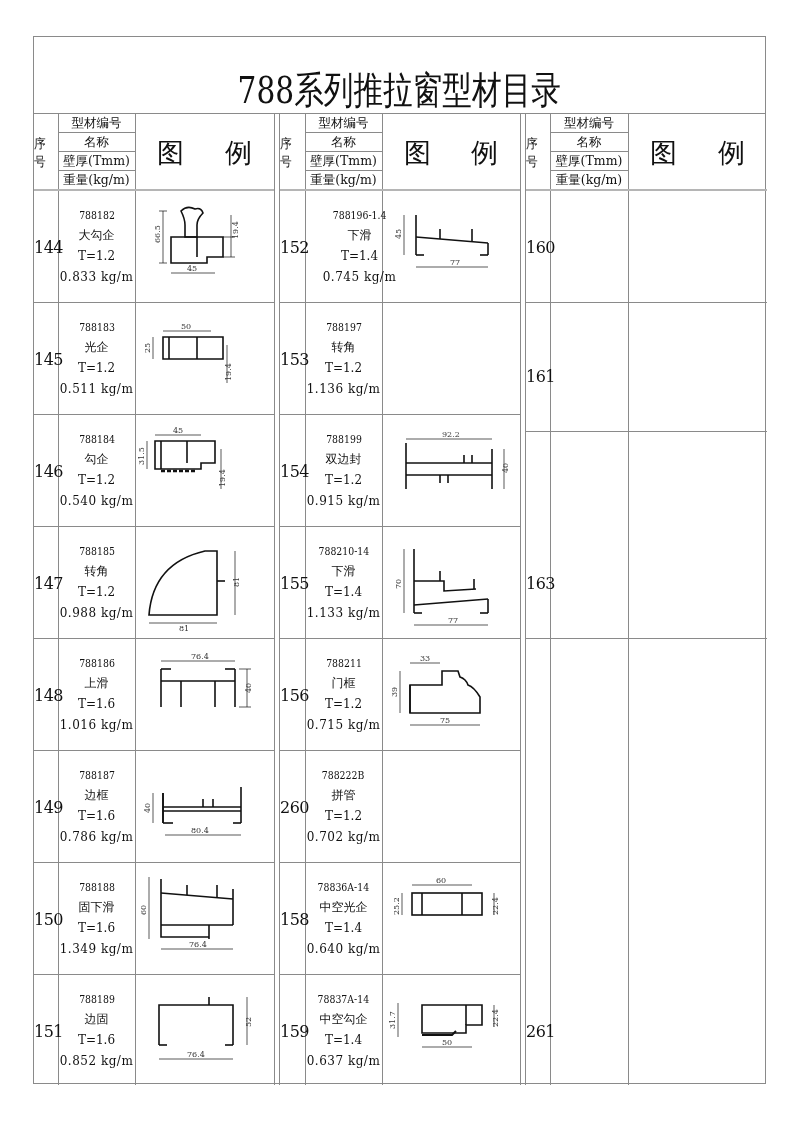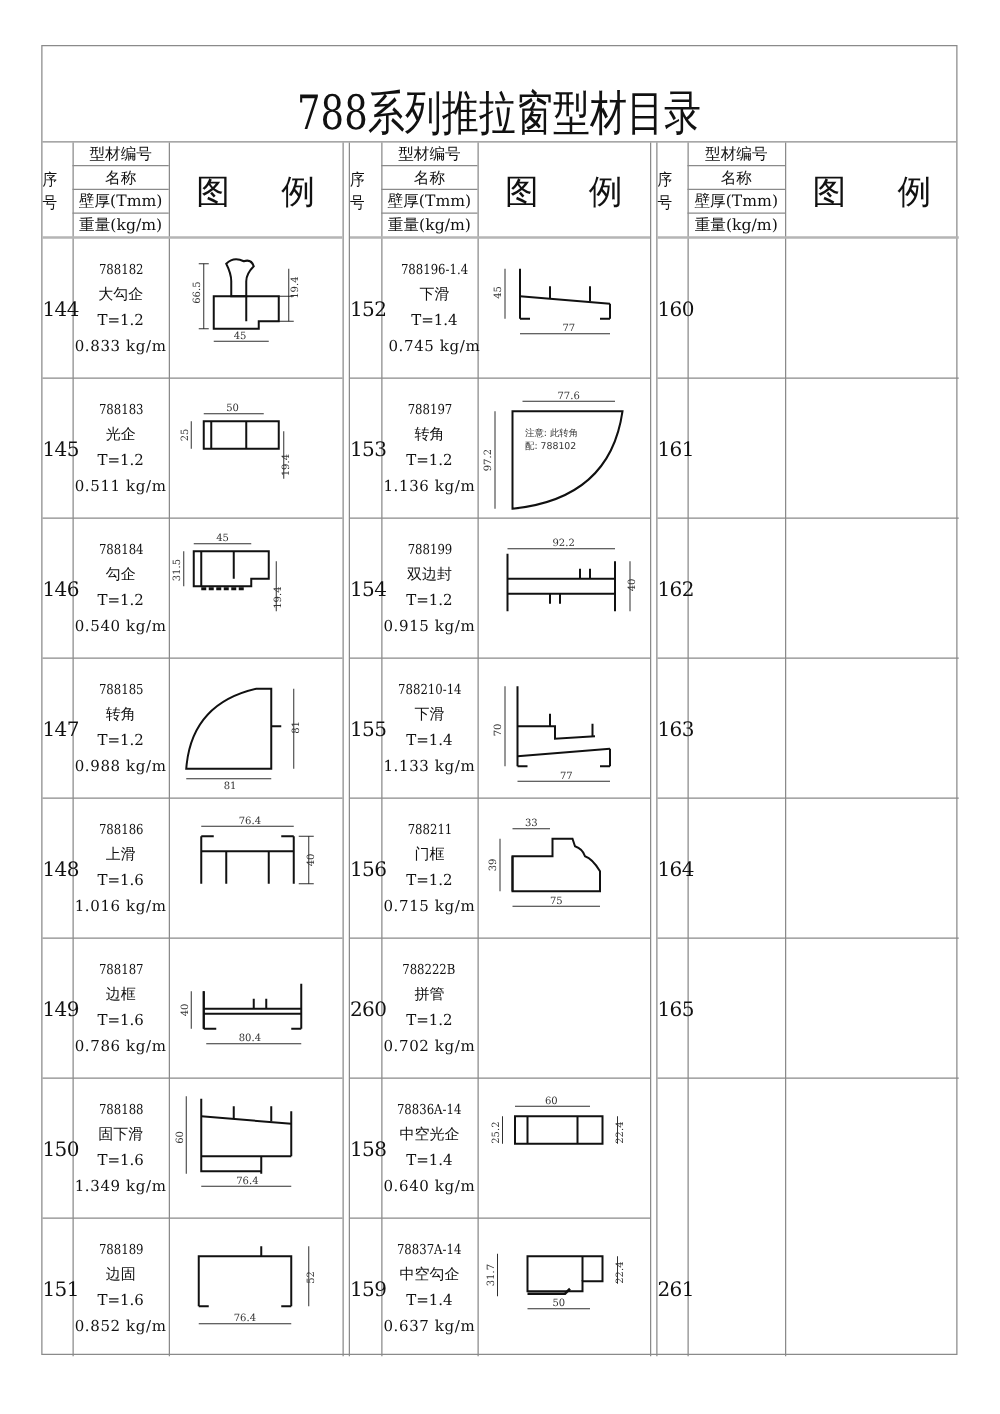--- a/index.html
+++ b/index.html
@@ -271,7 +271,7 @@
     </div>
         <div class="row line" style="top:77px">
           <div class="seq" style="width:25px">152</div>
-          <div class="info" style="left:29px;width:77px">
+          <div class="info" style="left:41px;width:77px">
           <div class="code">788196-1.4</div>
           <div class="name">下滑</div>
           <div class="thk">T=1.4</div>

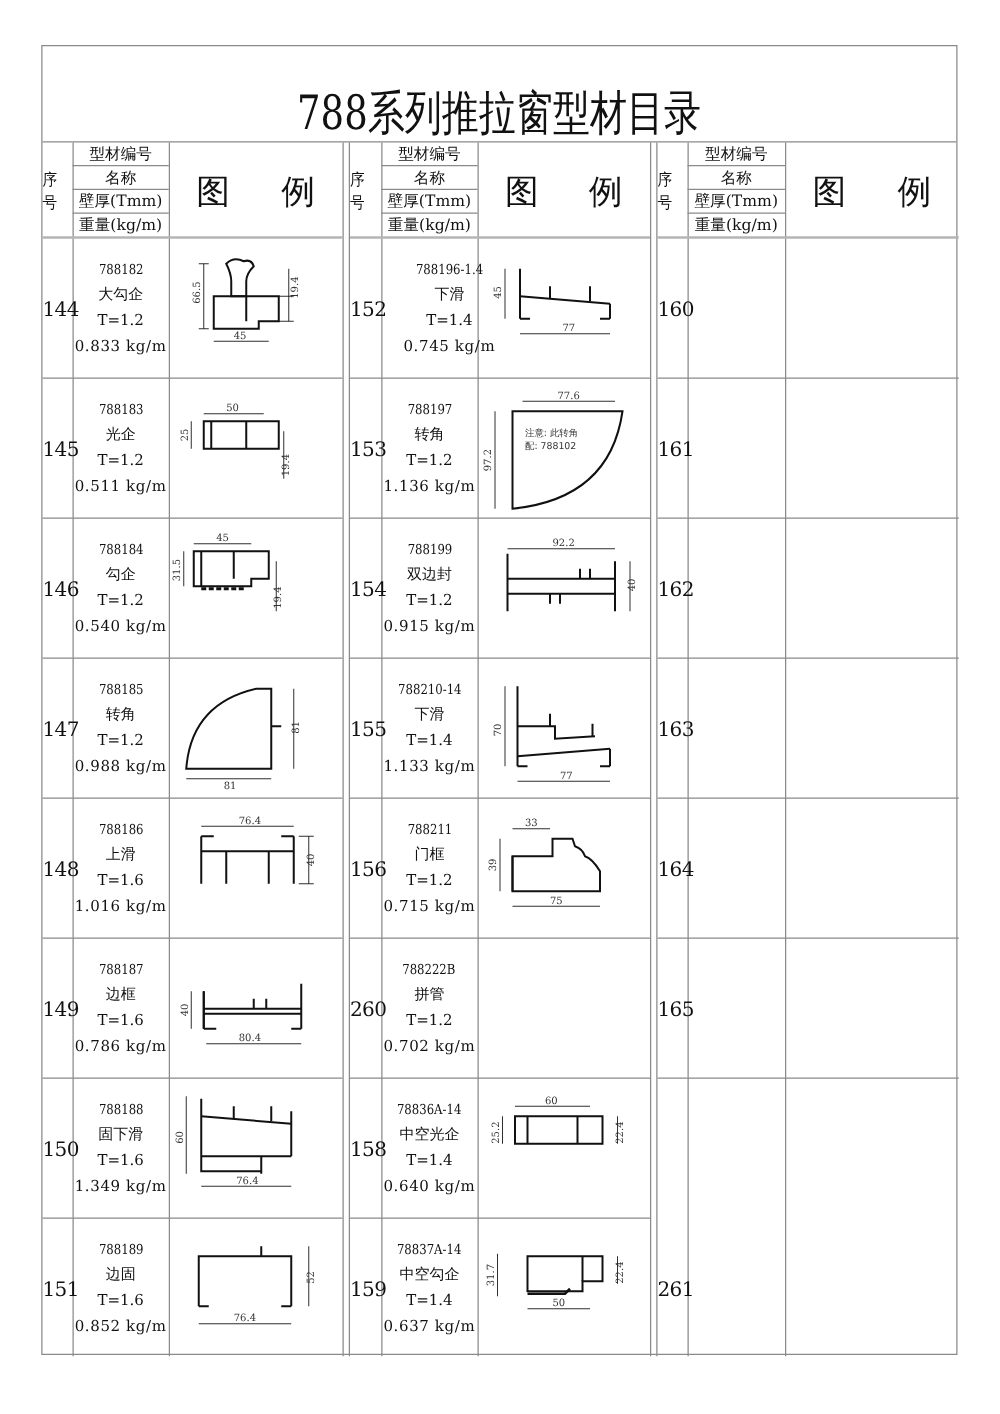--- a/index.html
+++ b/index.html
@@ -301,17 +301,6 @@
           <div class="thk">T=1.2</div>
           <div class="wt">1.136 kg/m</div>
         </div>
-          <div class="fig" style="left:102px;width:138px">
-          <svg width="138" height="112" viewBox="0 0 138 112">
-    <line x1="36" y1="18" x2="110" y2="18" stroke="#111" fill="none" stroke-width="0.7"></line>
-              <text class="dim" x="64" y="16">77.6</text>
-    <path d="M28 26 L116 26 Q106 96 28 104 Z" stroke="#111" fill="none" stroke-width="1.6"></path>
-    <line x1="14" y1="26" x2="14" y2="104" stroke="#111" fill="none" stroke-width="0.7"></line>
-    <text class="dim" x="0" y="0" transform="translate(11,74) rotate(-90)">97.2</text>
-    <text class="note" x="38" y="46">注意: 此转角</text>
-    <text class="note" x="38" y="56">配: 788102</text>
-            </svg>
-        </div>
         </div>
         <div class="row line" style="top:301px">
           <div class="seq" style="width:25px">154</div>

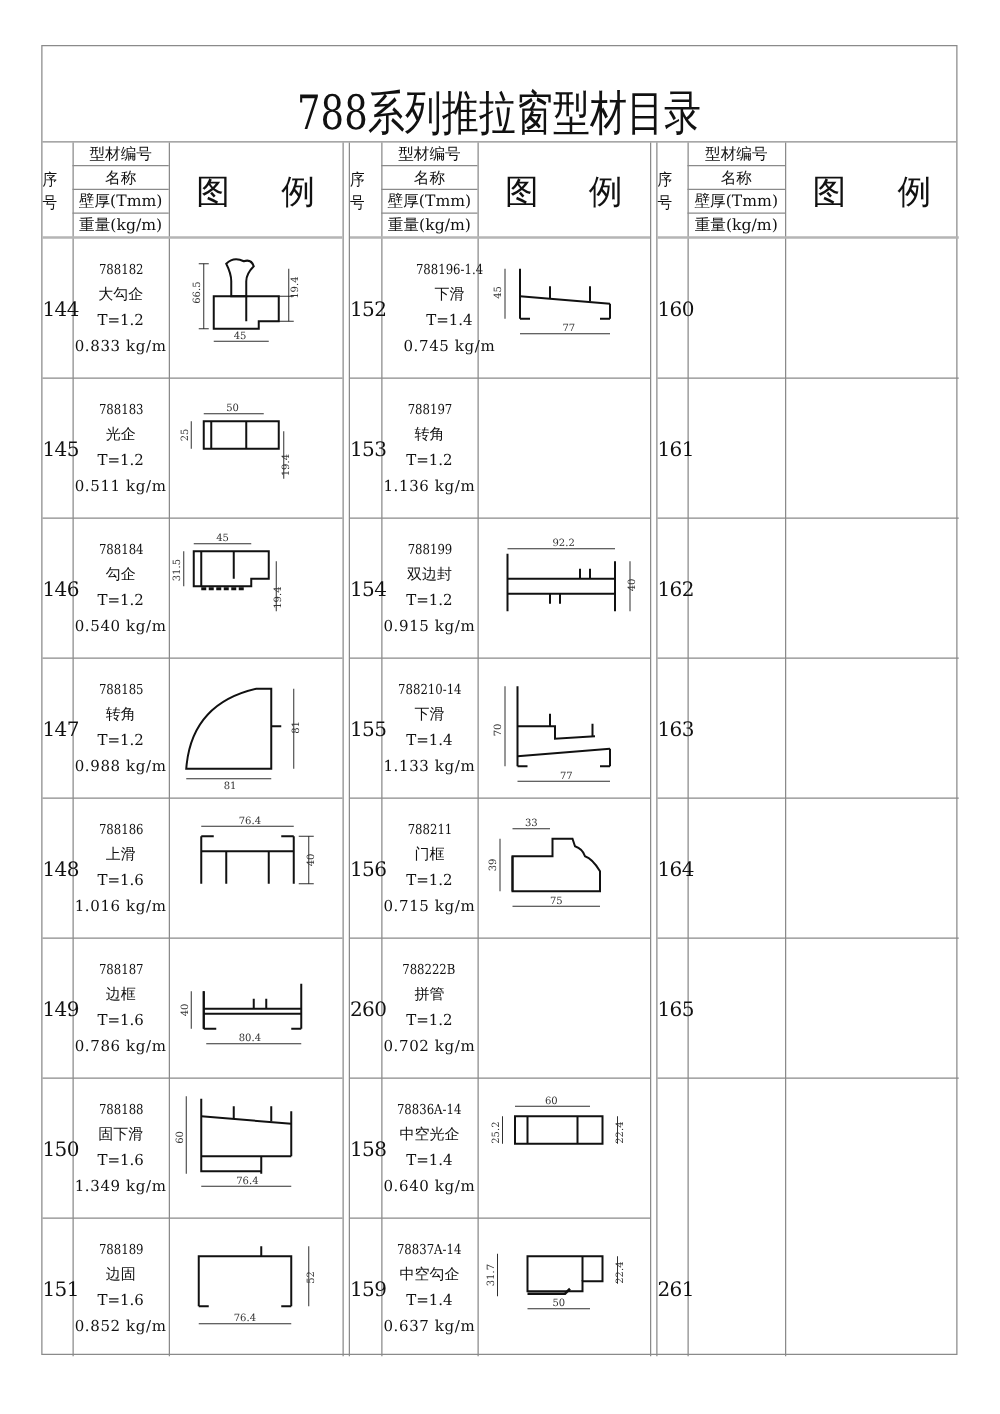--- a/index.html
+++ b/index.html
@@ -444,7 +444,7 @@
         <div class="row line" style="top:77px">
           <div class="seq" style="width:24px">160</div>
         </div>
-        <div class="row line" style="top:189px">
+        <div class="row line" style="top:206px">
           <div class="seq" style="width:24px">161</div>
         </div>
         <div class="row line" style="top:301px">

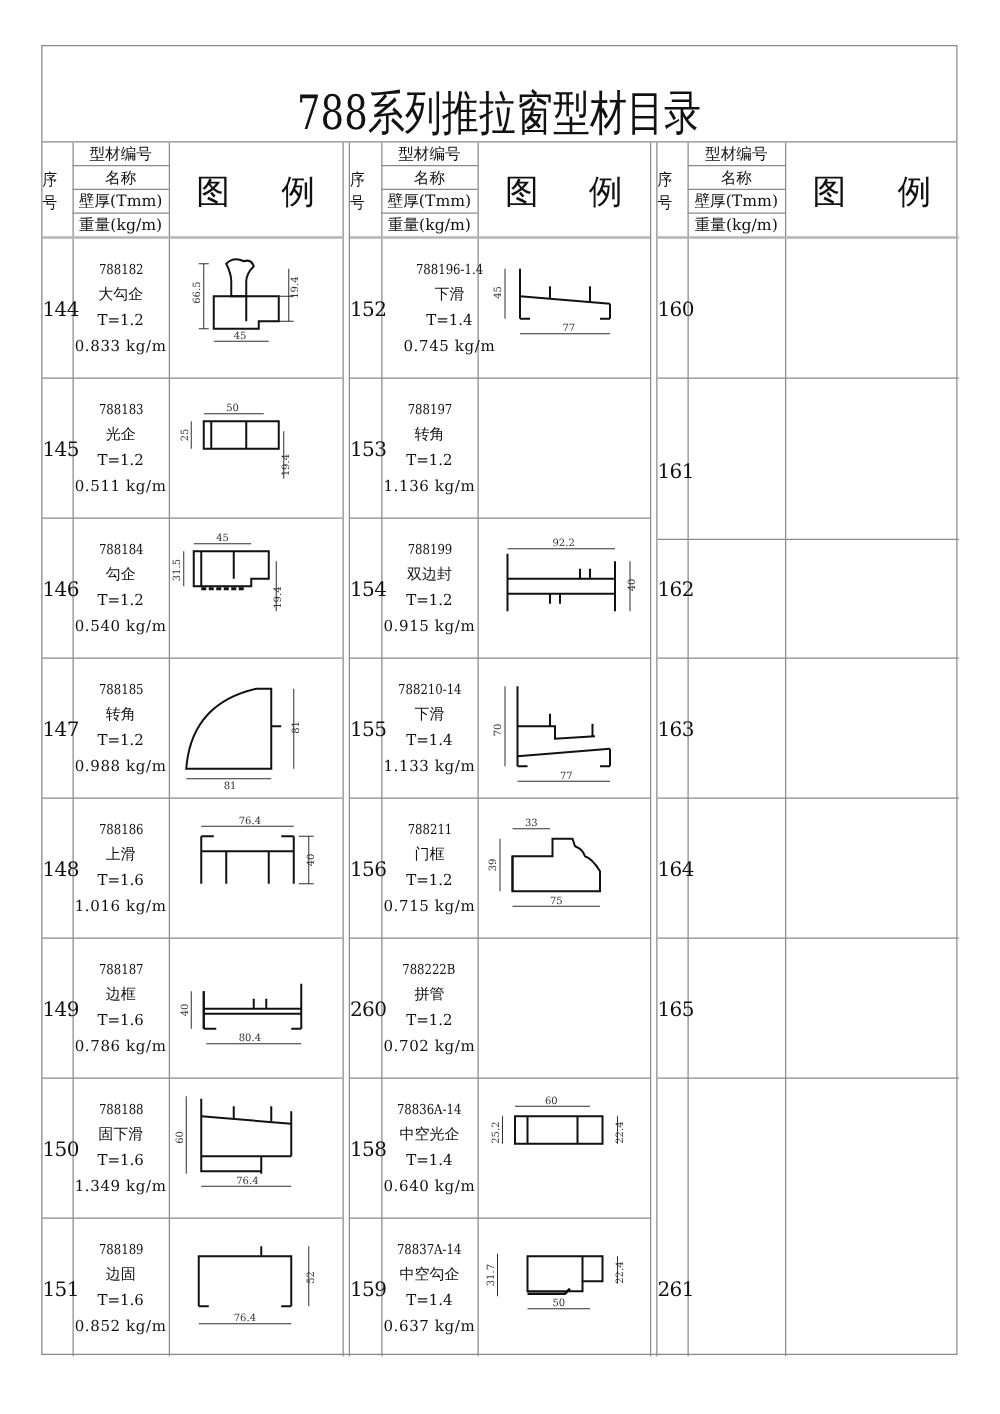--- a/index.html
+++ b/index.html
@@ -447,9 +447,6 @@
         <div class="row line" style="top:206px">
           <div class="seq" style="width:24px">161</div>
         </div>
-        <div class="row line" style="top:301px">
-          <div class="seq" style="width:24px">162</div>
-        </div>
         <div class="row line" style="top:413px">
           <div class="seq" style="width:24px">163</div>
         </div>

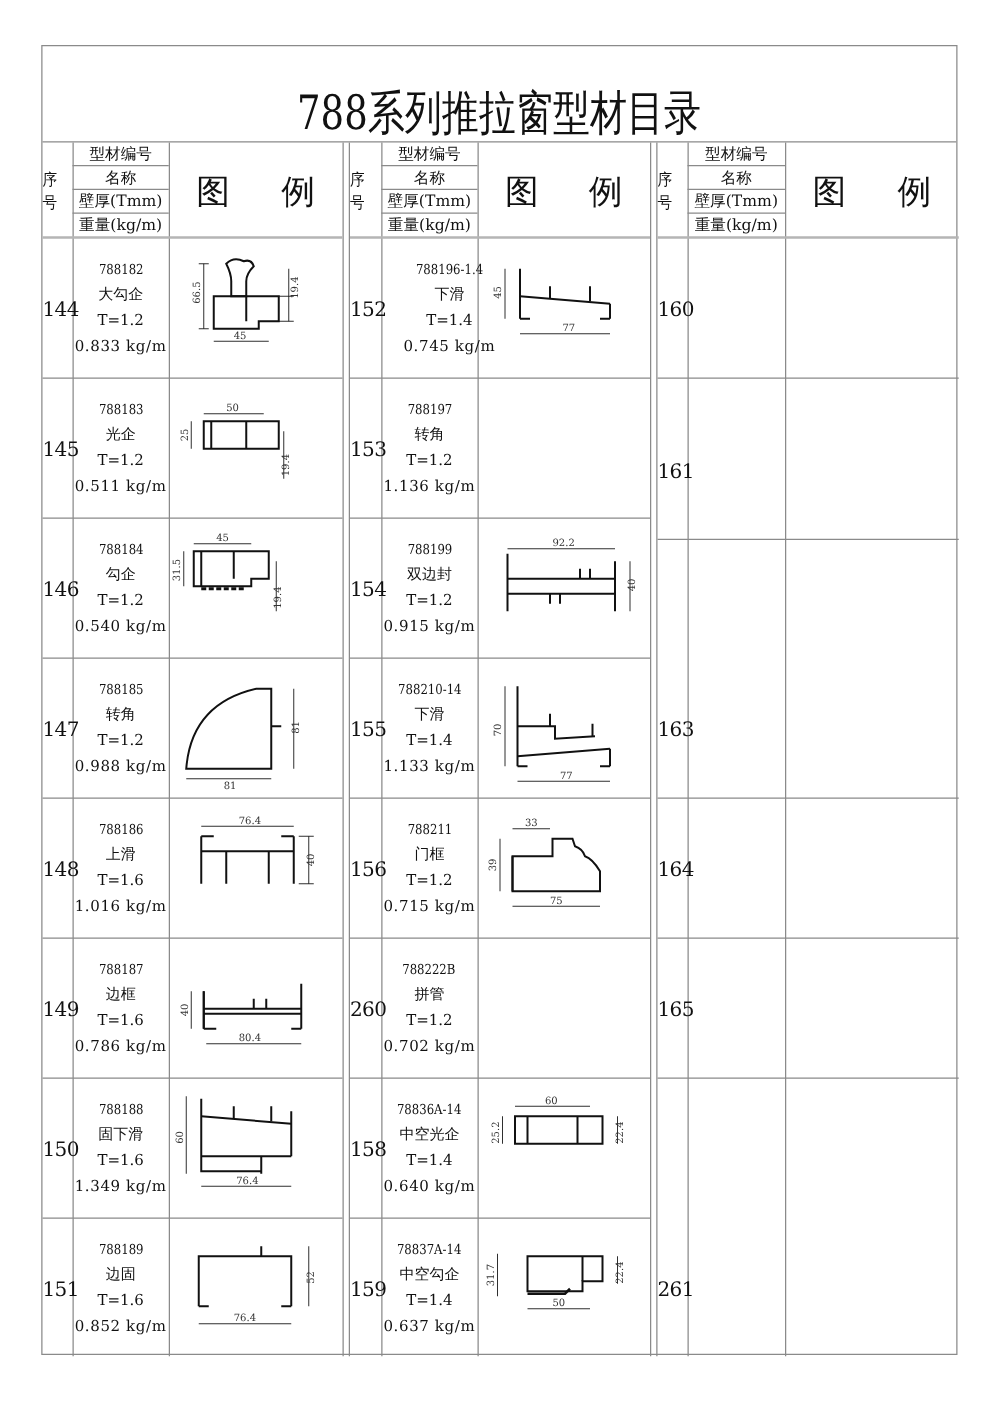--- a/index.html
+++ b/index.html
@@ -450,9 +450,6 @@
         <div class="row line" style="top:413px">
           <div class="seq" style="width:24px">163</div>
         </div>
-        <div class="row line" style="top:525px">
-          <div class="seq" style="width:24px">164</div>
-        </div>
         <div class="row line" style="top:637px">
           <div class="seq" style="width:24px">165</div>
         </div>

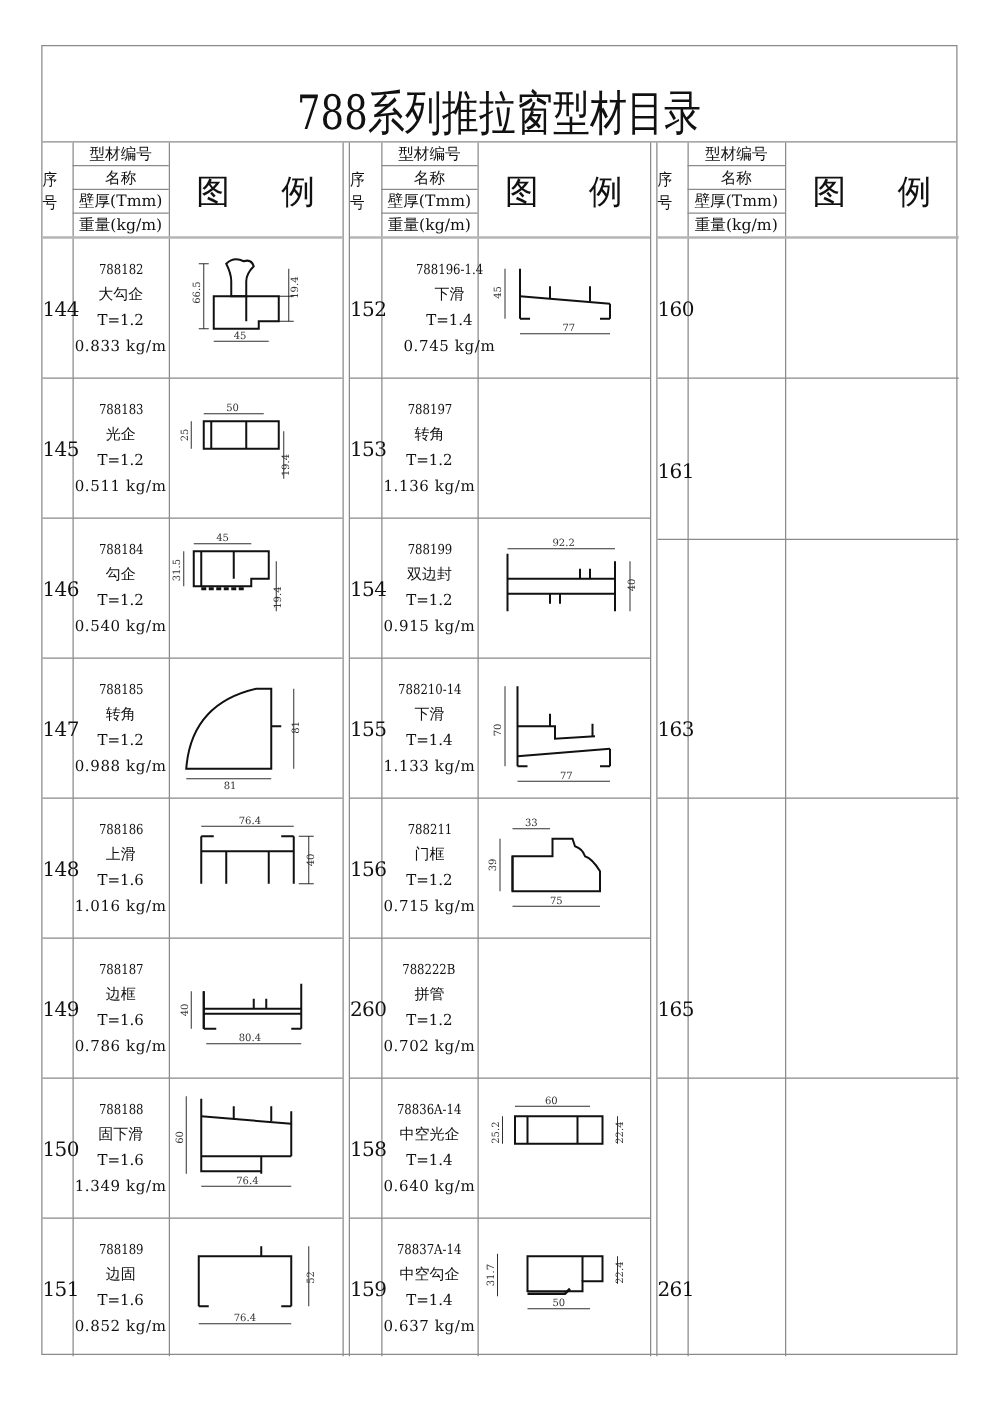--- a/index.html
+++ b/index.html
@@ -450,9 +450,6 @@
         <div class="row line" style="top:413px">
           <div class="seq" style="width:24px">163</div>
         </div>
-        <div class="row line" style="top:637px">
-          <div class="seq" style="width:24px">165</div>
-        </div>
         <div class="row" style="top:861px">
           <div class="seq" style="width:24px">261</div>
         </div>

